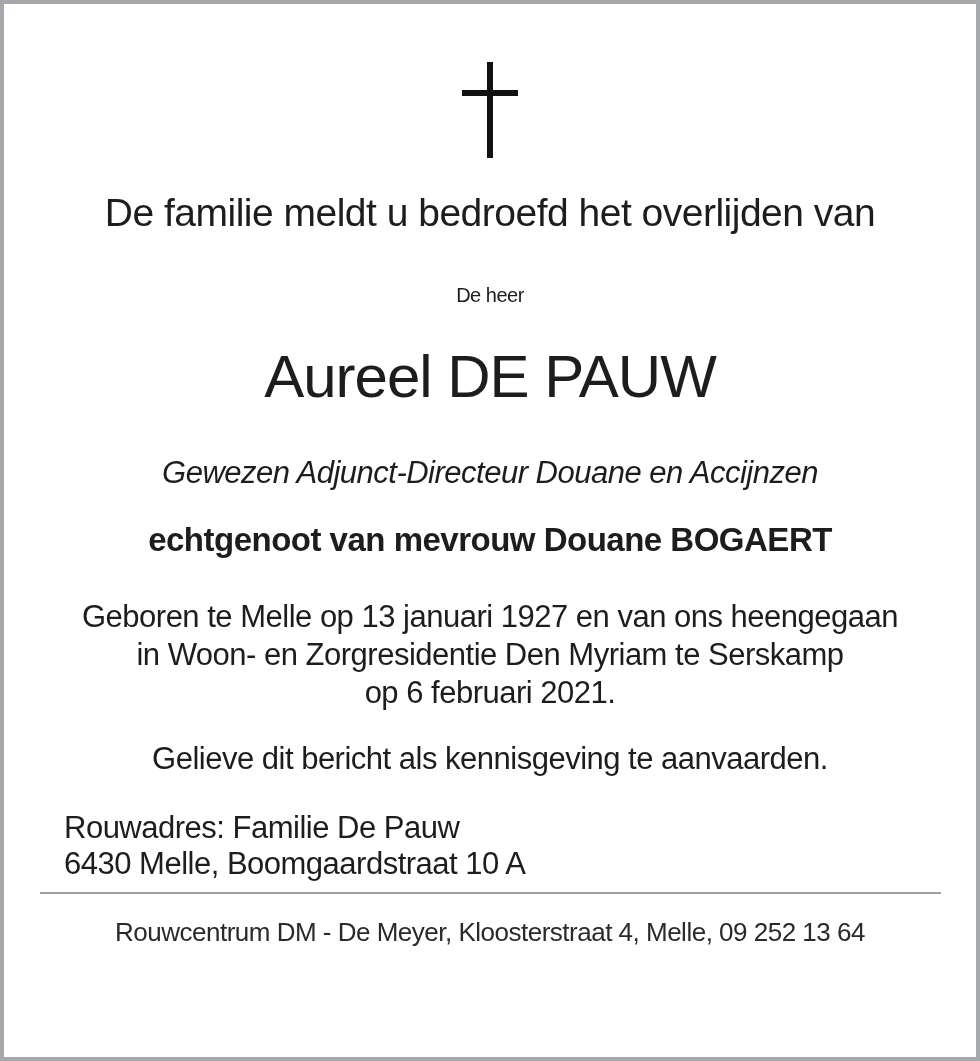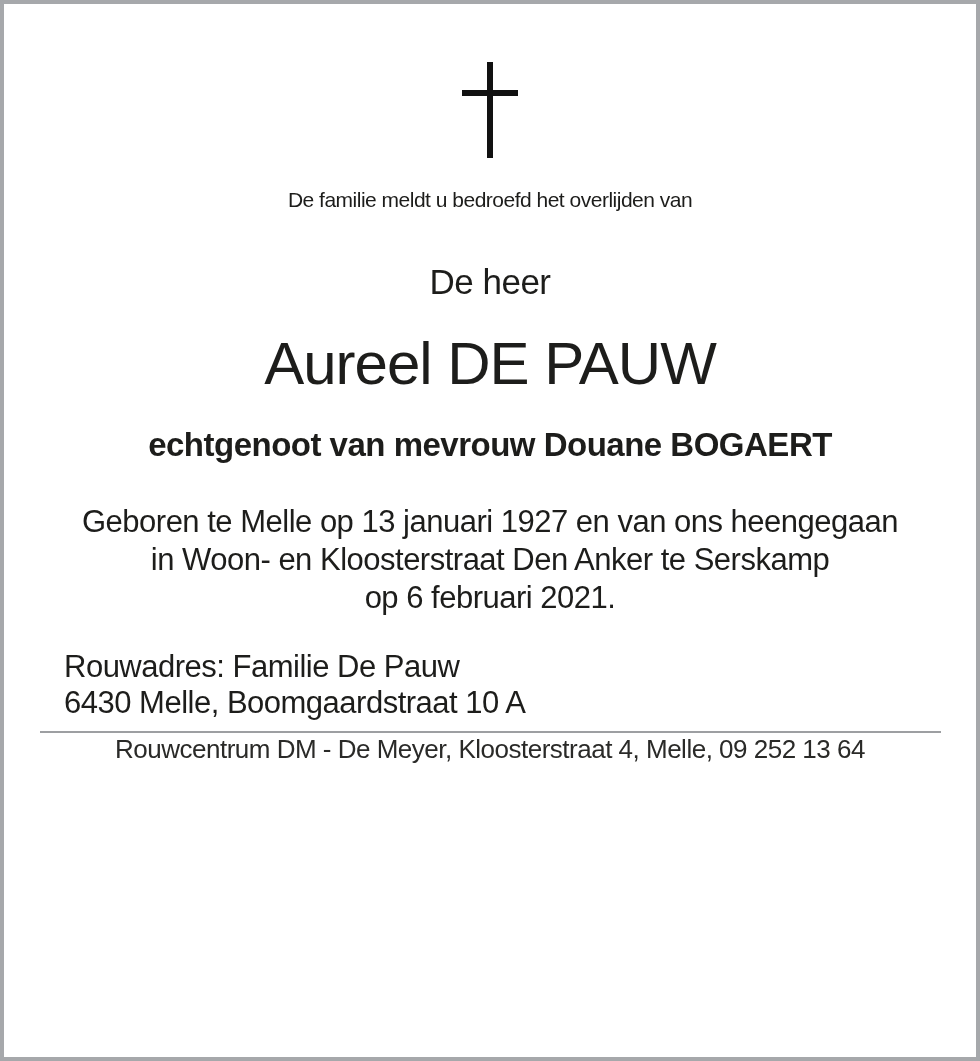--- a/index.html
+++ b/index.html
@@ -43,8 +43,8 @@
   }
 
   .intro {
-    margin-top: 23px;
-    font-size: 21px;
+    margin-top: 36px;
+    font-size: 39px;
     line-height: 38px;
   }
   .salutation {

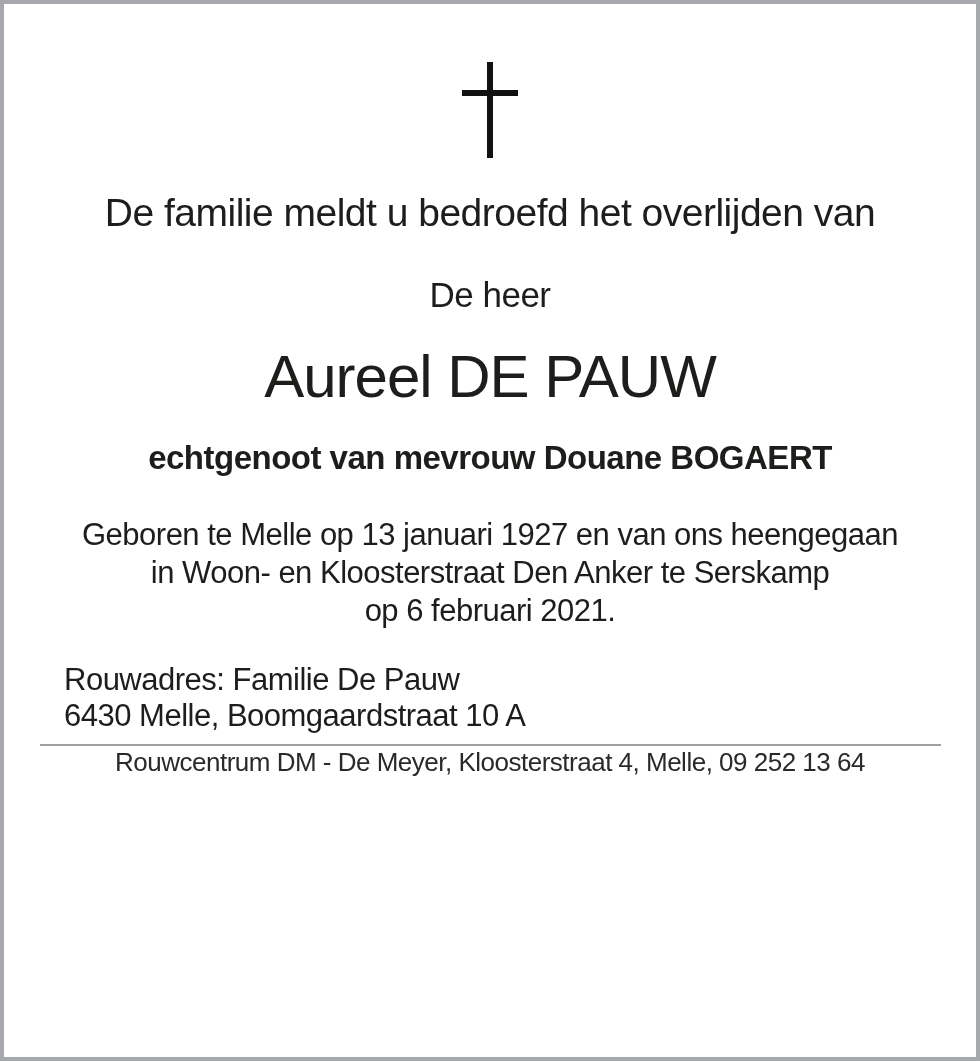--- a/index.html
+++ b/index.html
@@ -49,7 +49,7 @@
   }
   .salutation {
     margin-top: 44px;
-    font-size: 35px;
+    font-size: 20px;
     line-height: 38px;
   }
   .deceased-name {

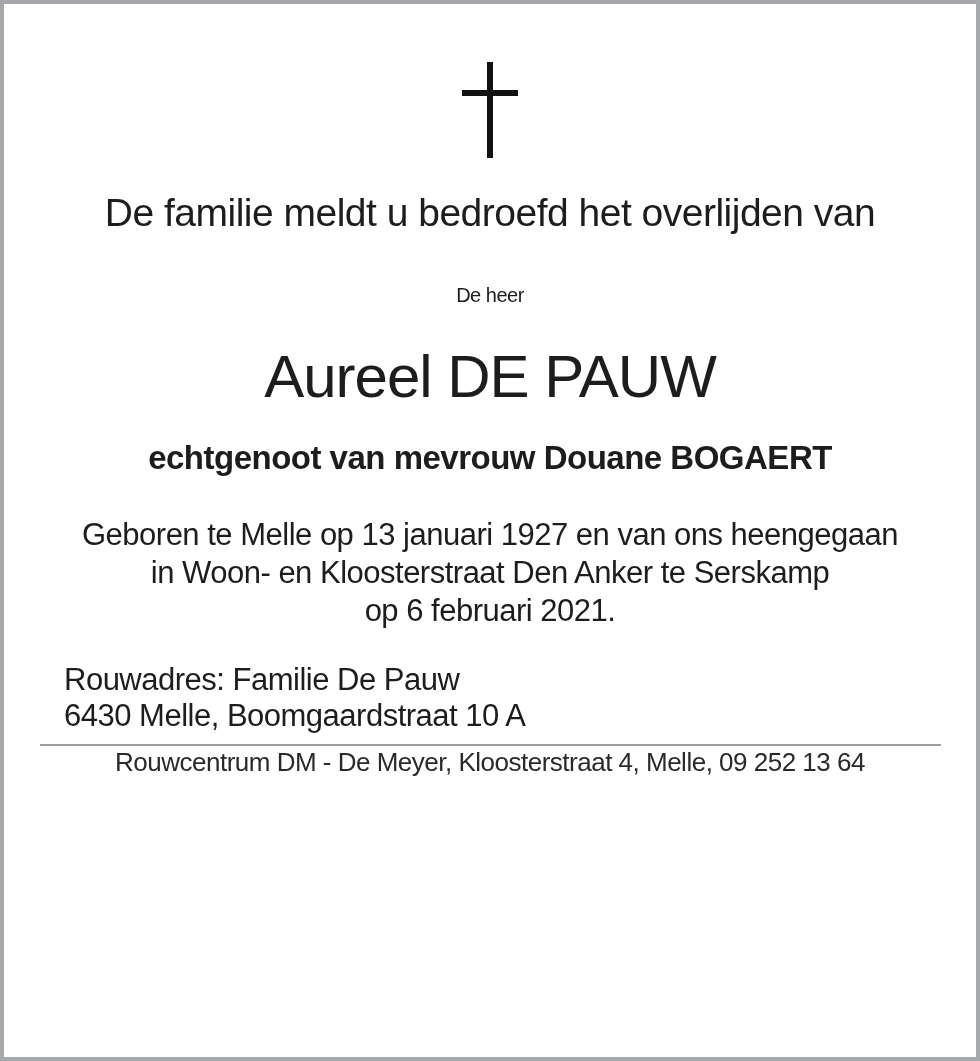--- a/index.html
+++ b/index.html
@@ -116,6 +116,7 @@
 
   <div class="deceased-name center">Aureel DE PAUW</div>
 
+  <div class="former-title center">Gewezen Adjunct-Directeur Douane en Accijnzen</div>
 
   <div class="spouse center">echtgenoot van mevrouw Douane BOGAERT</div>
 

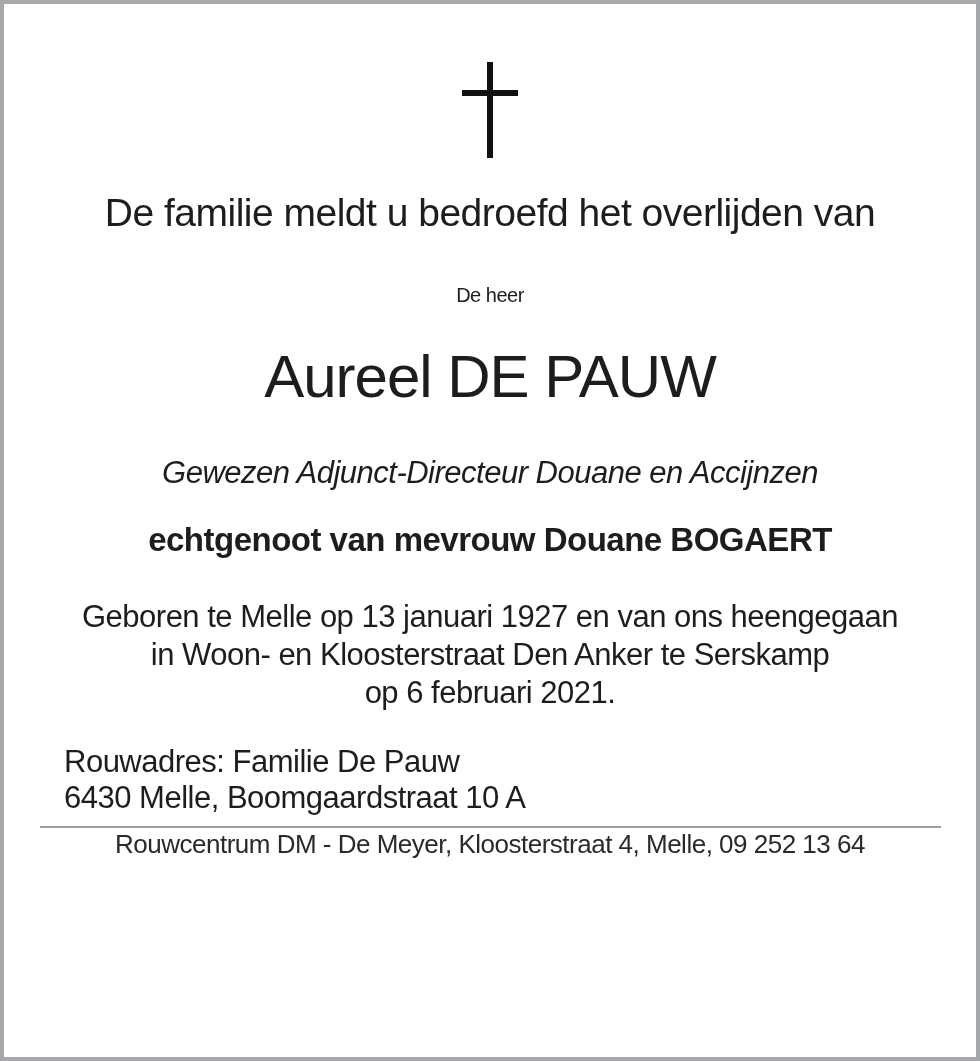--- a/index.html
+++ b/index.html
@@ -122,7 +122,7 @@
 
   <div class="para life-block center">
     <span>Geboren te Melle op 13 januari 1927 en van ons heengegaan</span>
-    <span>in Woon- en Kloosterstraat Den Anker te Serskamp</span>
+    <span>in Woon- en Zorgresidentie Den Myriam te Serskamp</span>
     <span>op 6 februari 2021.</span>
   </div>
 

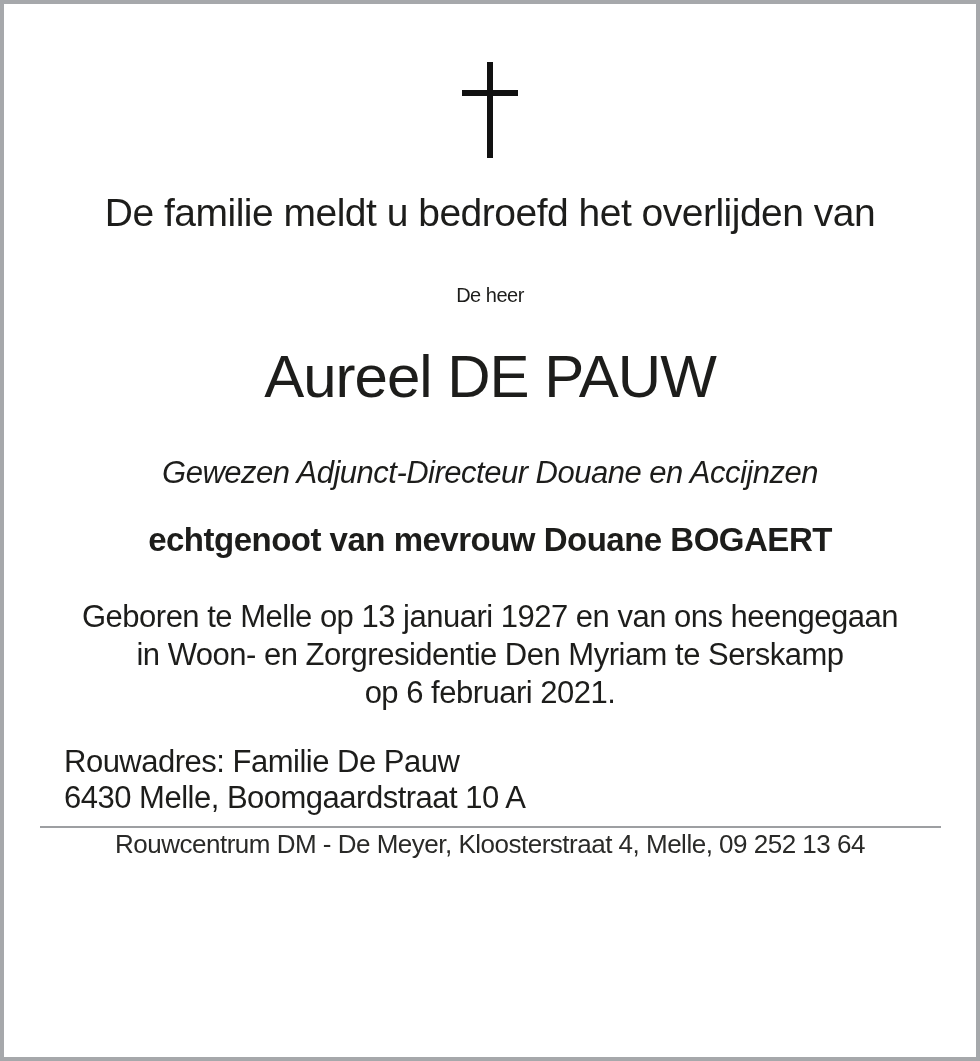--- a/index.html
+++ b/index.html
@@ -127,6 +127,7 @@
   </div>
 
 
+  <div class="para notice center">Gelieve dit bericht als kennisgeving te aanvaarden.</div>
 
   <div class="mourning-address">
     <span>Rouwadres: Familie De Pauw</span>

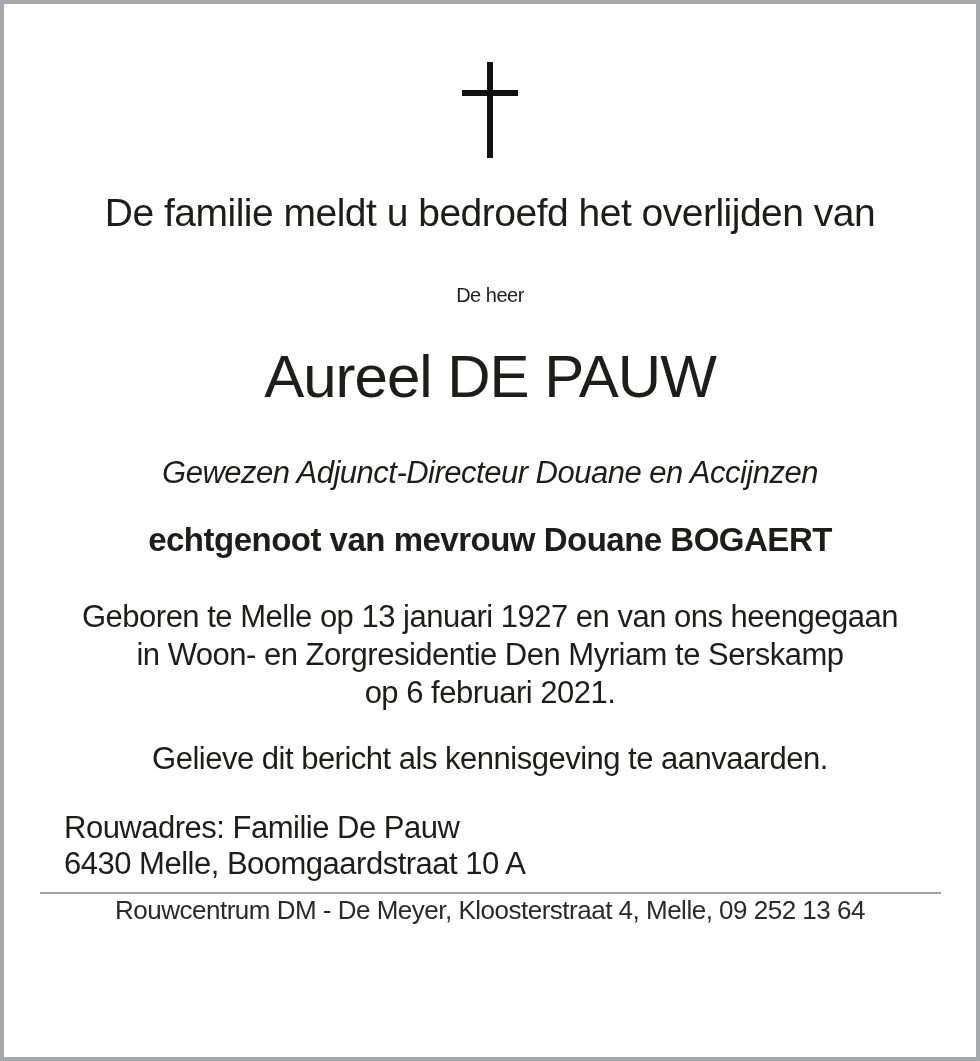--- a/index.html
+++ b/index.html
@@ -94,7 +94,7 @@
     background: #9d9fa2;
   }
   .footer {
-    margin-top: 0;
+    margin-top: 22px;
     font-size: 26px;
     line-height: 32px;
     color: #2a2a28;

